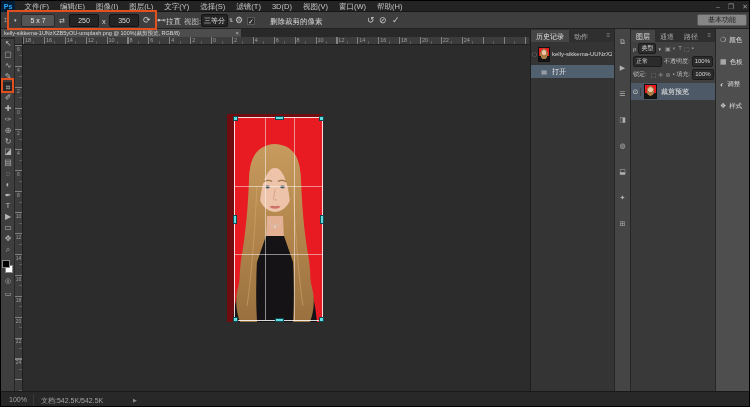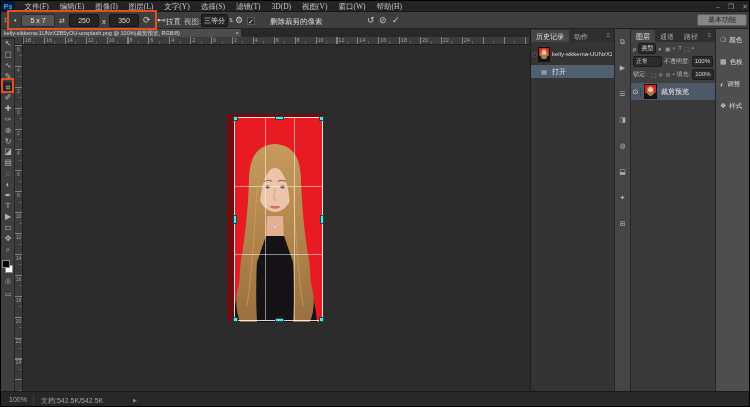--- a/index.html
+++ b/index.html
@@ -13,7 +13,7 @@
   .menubar{position:absolute;left:0;top:0;width:750px;height:11px;background:#232323;border-bottom:1px solid #171717;display:flex;align-items:center;}
   .pslogo{width:14px;height:11px;background:#001e36;color:#31a8ff;font-size:7px;font-weight:bold;display:flex;align-items:center;justify-content:center;flex:none;}
   .menuitems{display:flex;height:11px;align-items:center;margin-left:4px;}
-  .menuitem{font-size:7.5px;color:#c6c6c6;padding:0 5.5px;white-space:nowrap;line-height:11px;font-family:Liberation Serif, serif;}
+  .menuitem{font-size:7.5px;color:#c6c6c6;padding:0 5.5px;white-space:nowrap;line-height:11px;}
   .winctl{position:absolute;right:3px;top:0;display:flex;gap:8px;}
   .winctl span{font-size:7px;color:#9a9a9a;line-height:11px;}
 

